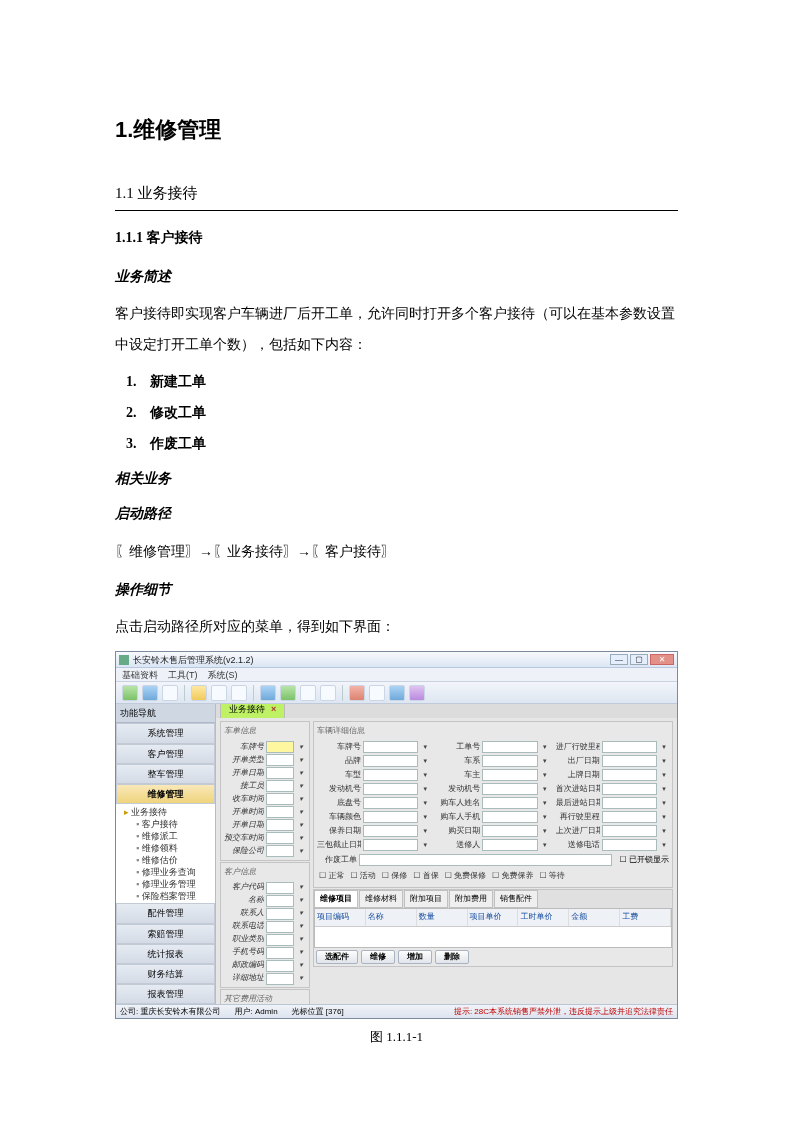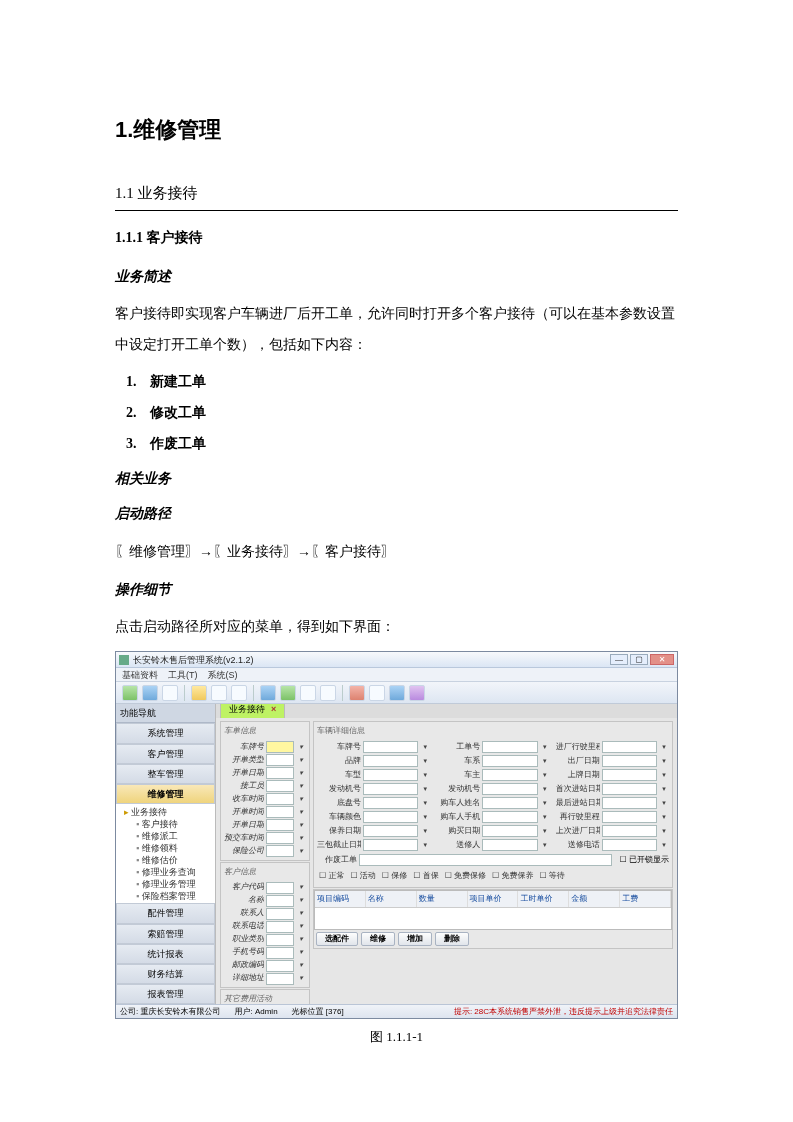--- a/index.html
+++ b/index.html
@@ -476,6 +476,13 @@
           </div>
 
           <div class="box" style="padding:0">
+            <div class="tabstrip" id="dtabs">
+                <div class="t active">维修项目</div>
+                <div class="t">维修材料</div>
+                <div class="t">附加项目</div>
+                <div class="t">附加费用</div>
+                <div class="t">销售配件</div>
+              </div>
             <div class="listgrid">
               <div class="listhdr" id="lhdr">
                   <div class="c">项目编码</div>

